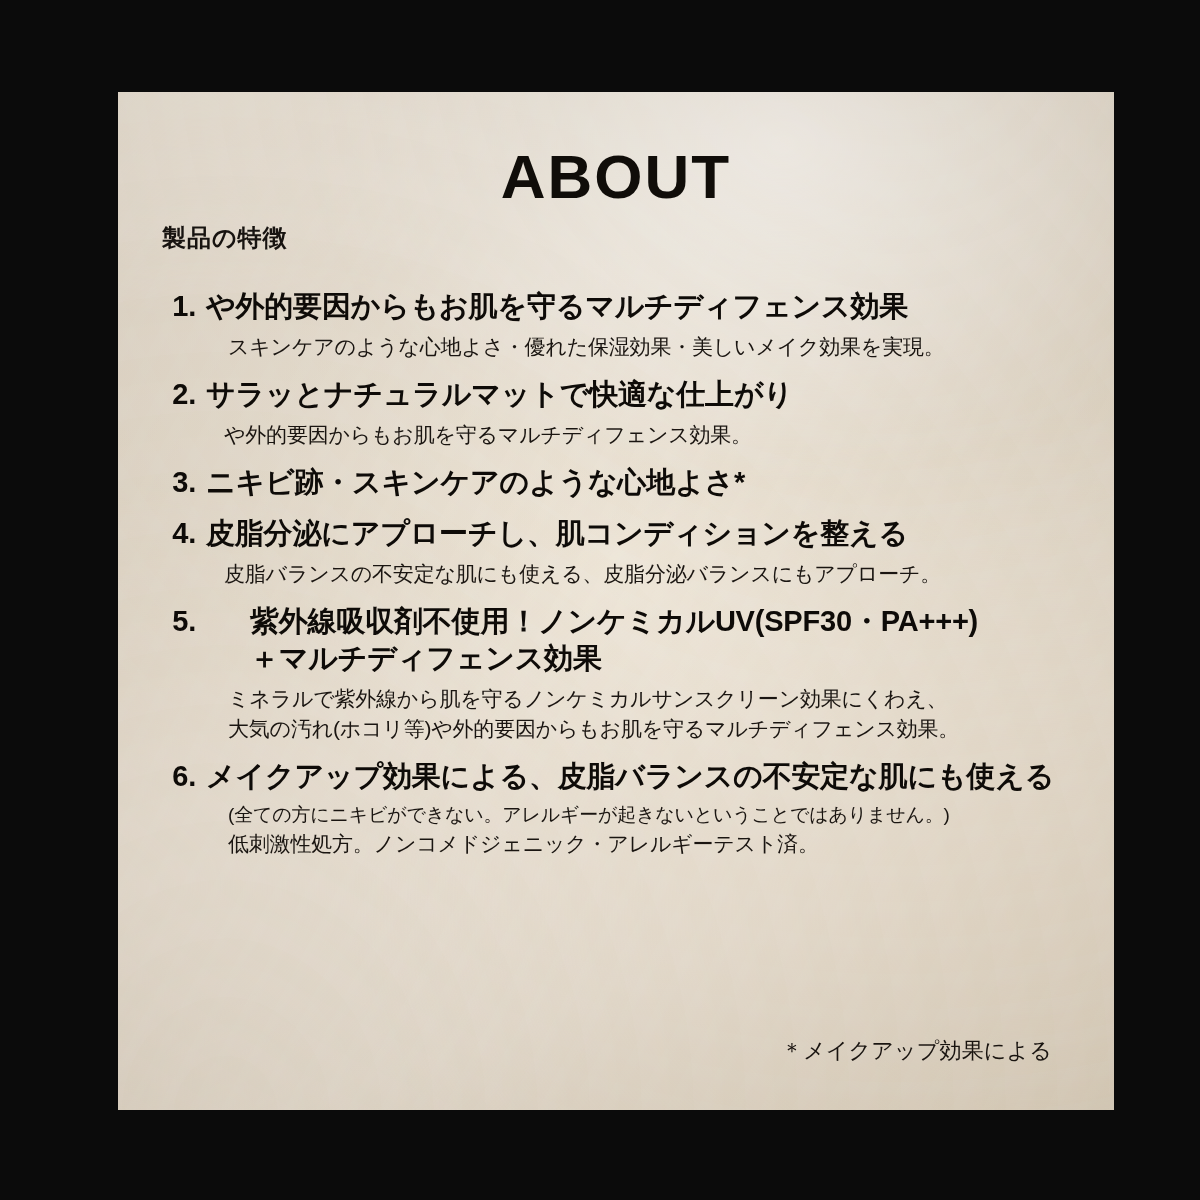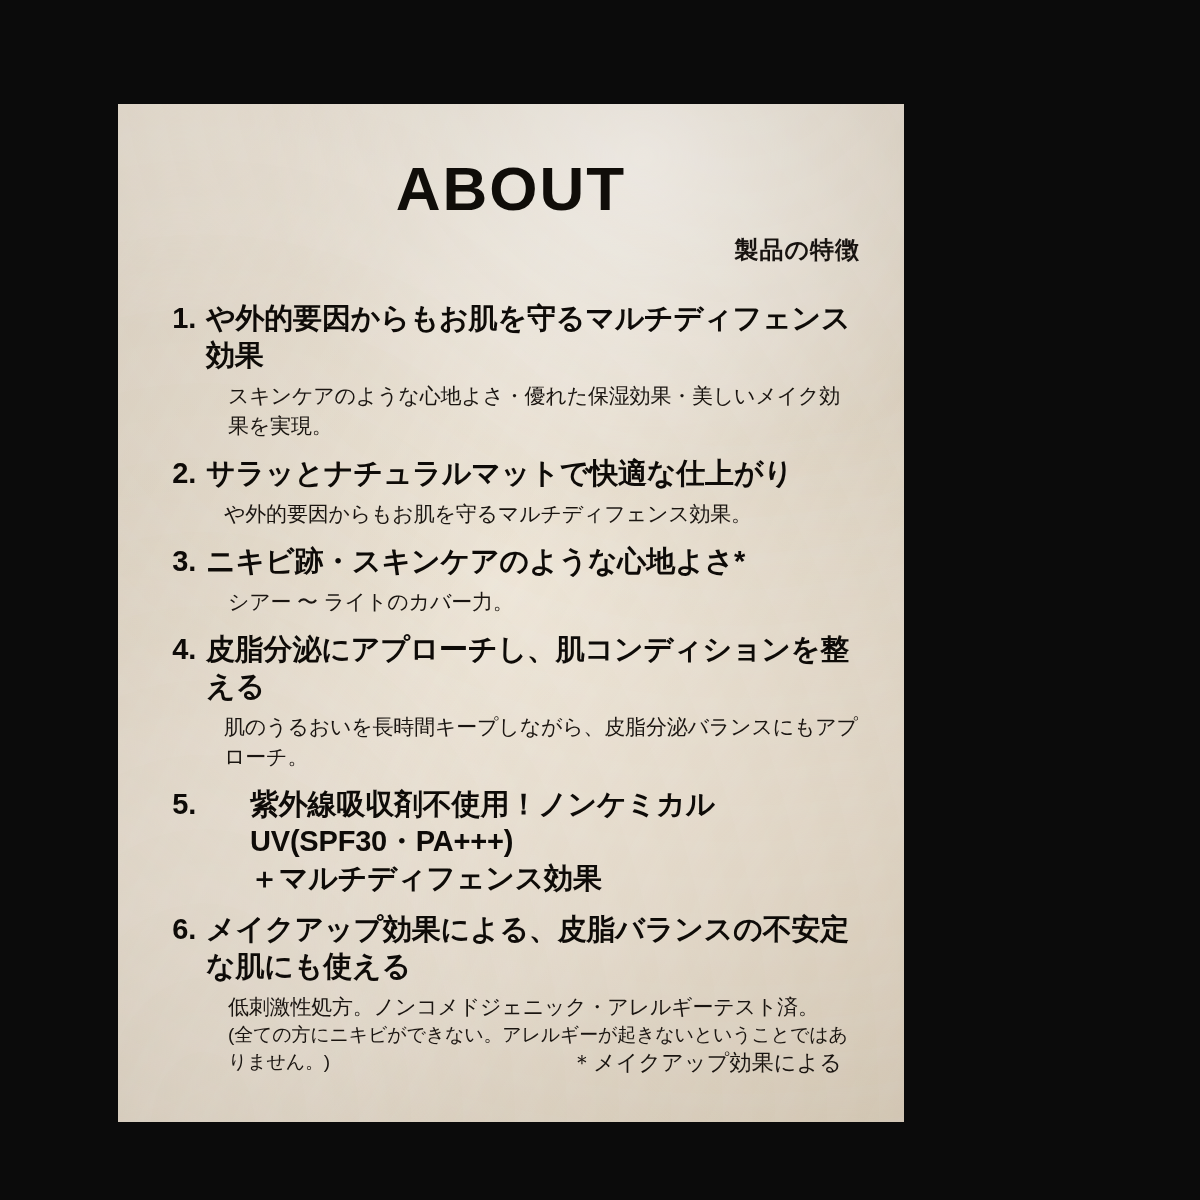--- a/index.html
+++ b/index.html
@@ -25,8 +25,8 @@
   .card {
     position: absolute;
     left: 118px;
-    top: 104px;
-    width: 786px;
+    top: 92px;
+    width: 996px;
     height: 1018px;
     overflow: hidden;
     background: #e9e0d3;

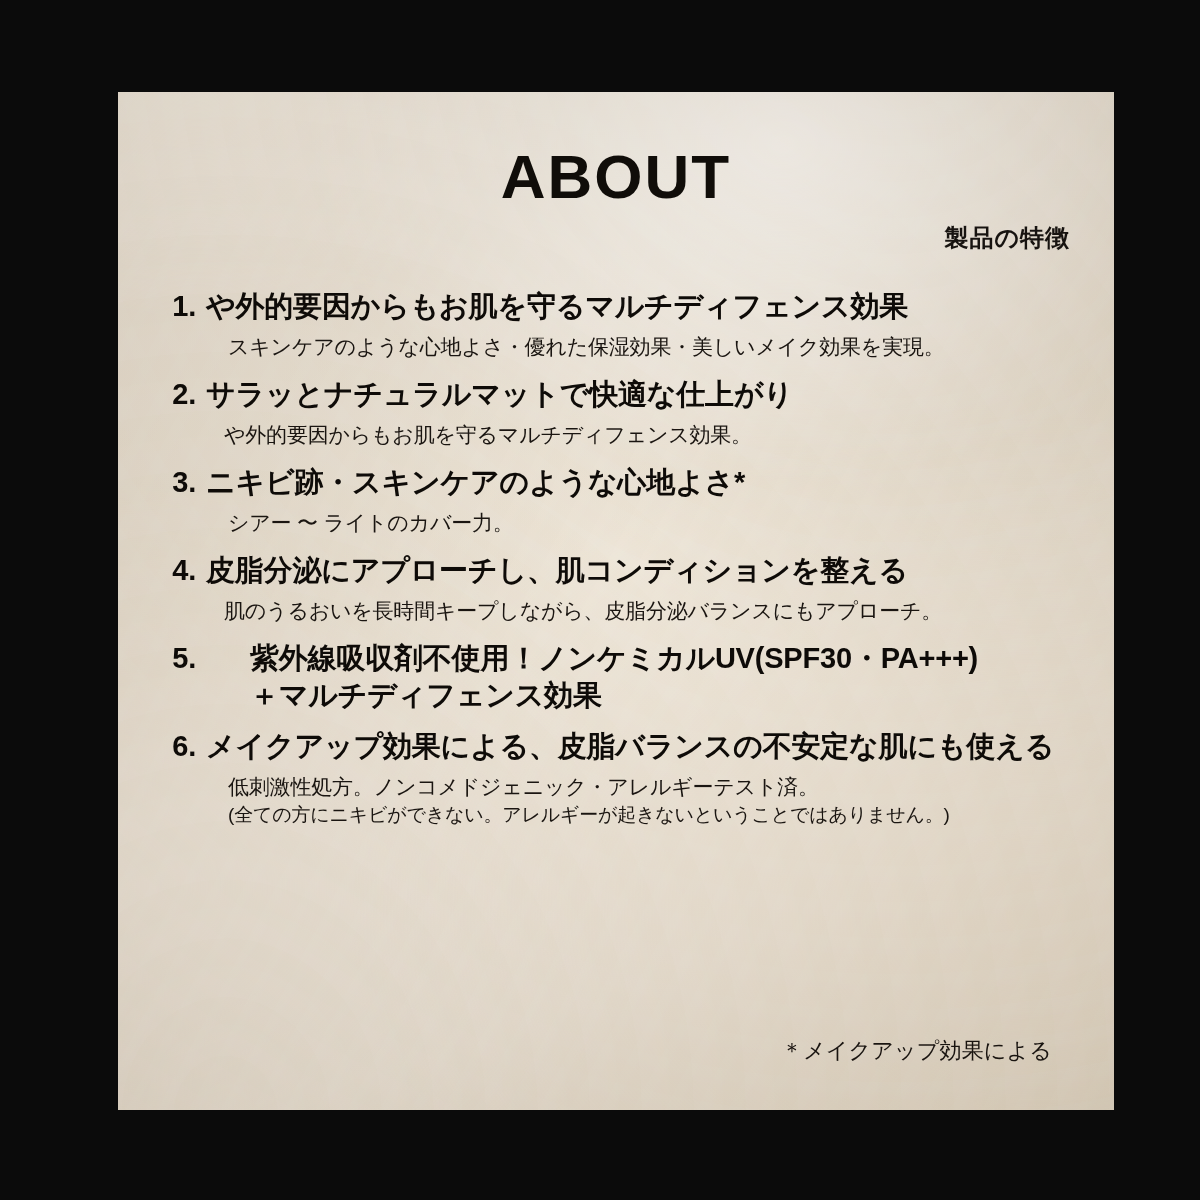--- a/index.html
+++ b/index.html
@@ -101,7 +101,7 @@
     color: #100d09;
   }
   .subtitle {
-    text-align: right;
+    text-align: left;
     font-size: 24px;
     font-weight: 700;
     letter-spacing: 1px;

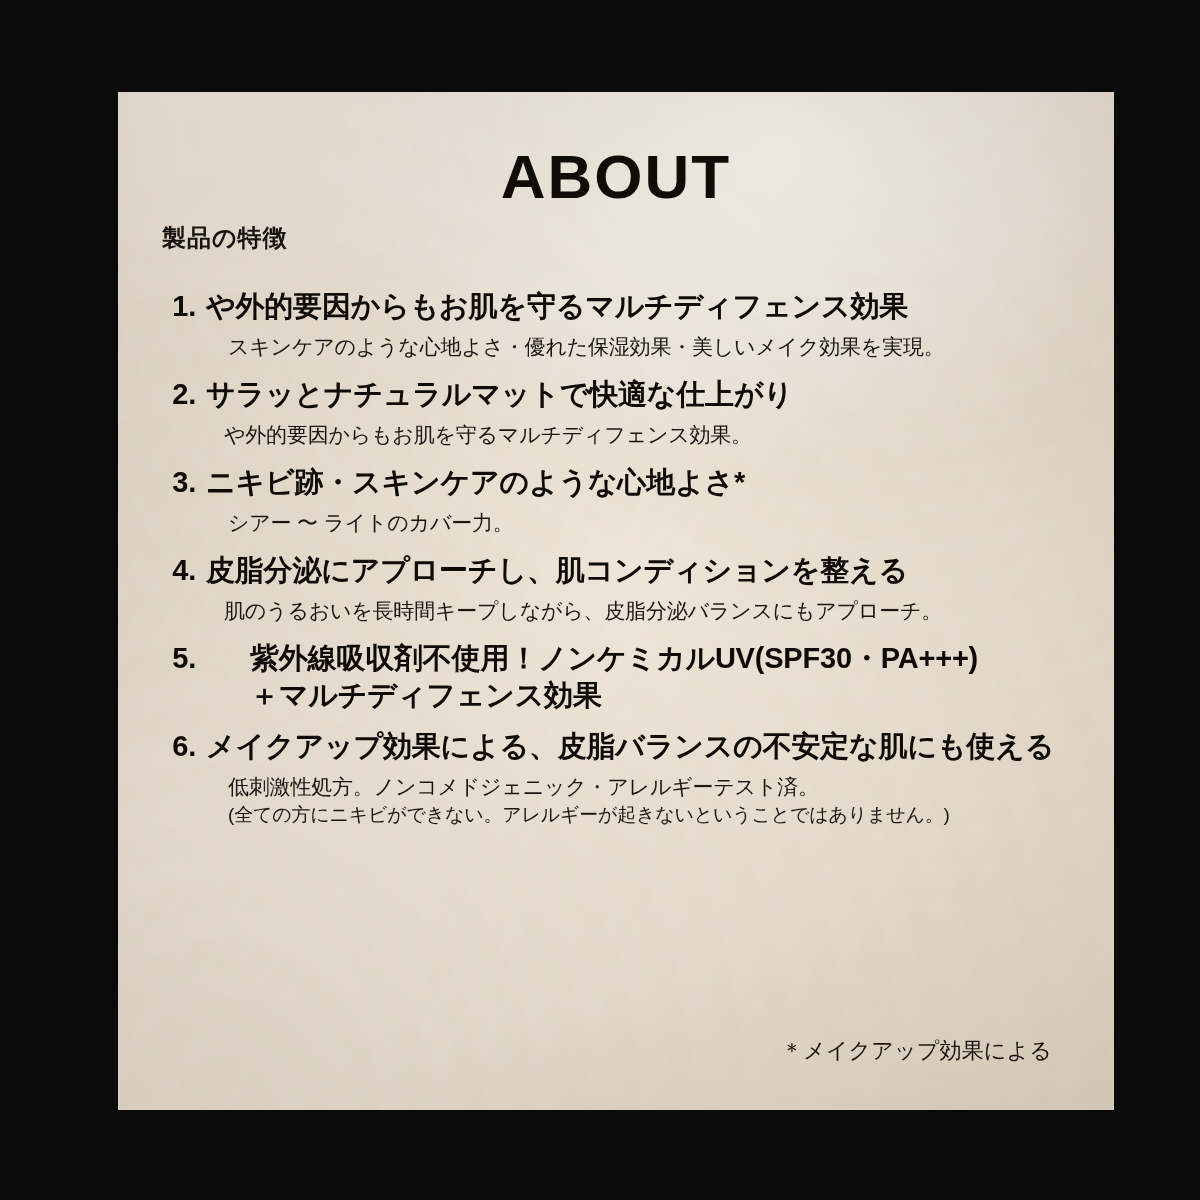--- a/index.html
+++ b/index.html
@@ -200,9 +200,6 @@
             <span class="num">3.</span>
             <span class="head-text">ニキビ跡・スキンケアのような心地よさ*</span>
           </div>
-          <div class="desc">
-            <span class="desc-line">シアー 〜 ライトのカバー力。</span>
-          </div>
         </li>
 
         <li class="item">

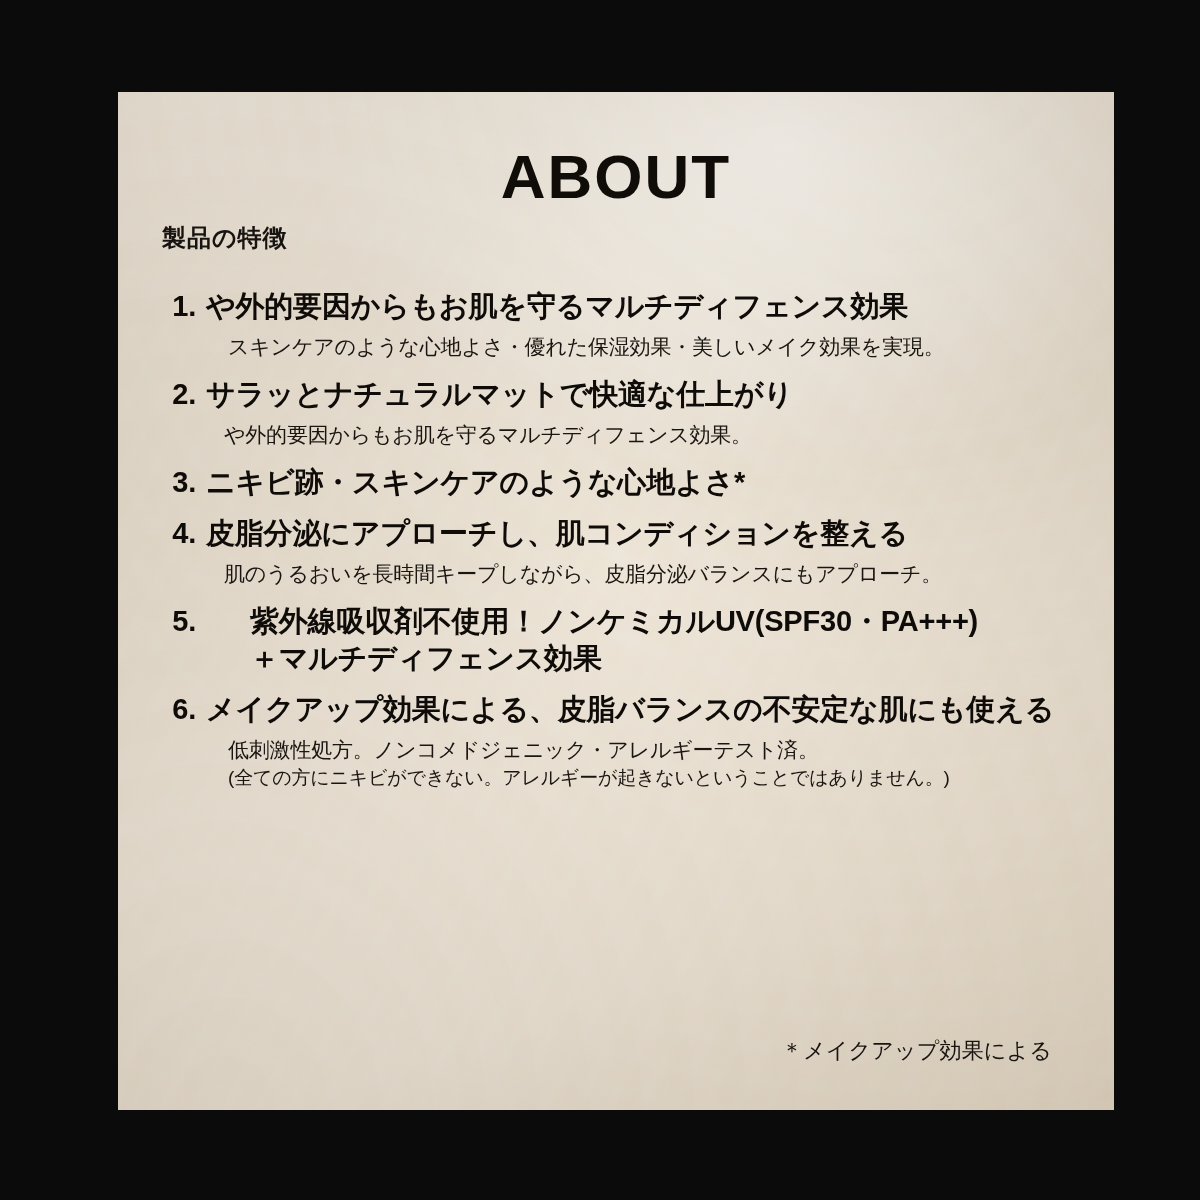--- a/index.html
+++ b/index.html
@@ -208,7 +208,7 @@
             <span class="head-text">皮脂分泌にアプローチし、肌コンディションを整える</span>
           </div>
           <div class="desc indent-more">
-            <span class="desc-line">肌のうるおいを長時間キープしながら、皮脂分泌バランスにもアプローチ。</span>
+            <span class="desc-line">皮脂バランスの不安定な肌にも使える、皮脂分泌バランスにもアプローチ。</span>
           </div>
         </li>
 

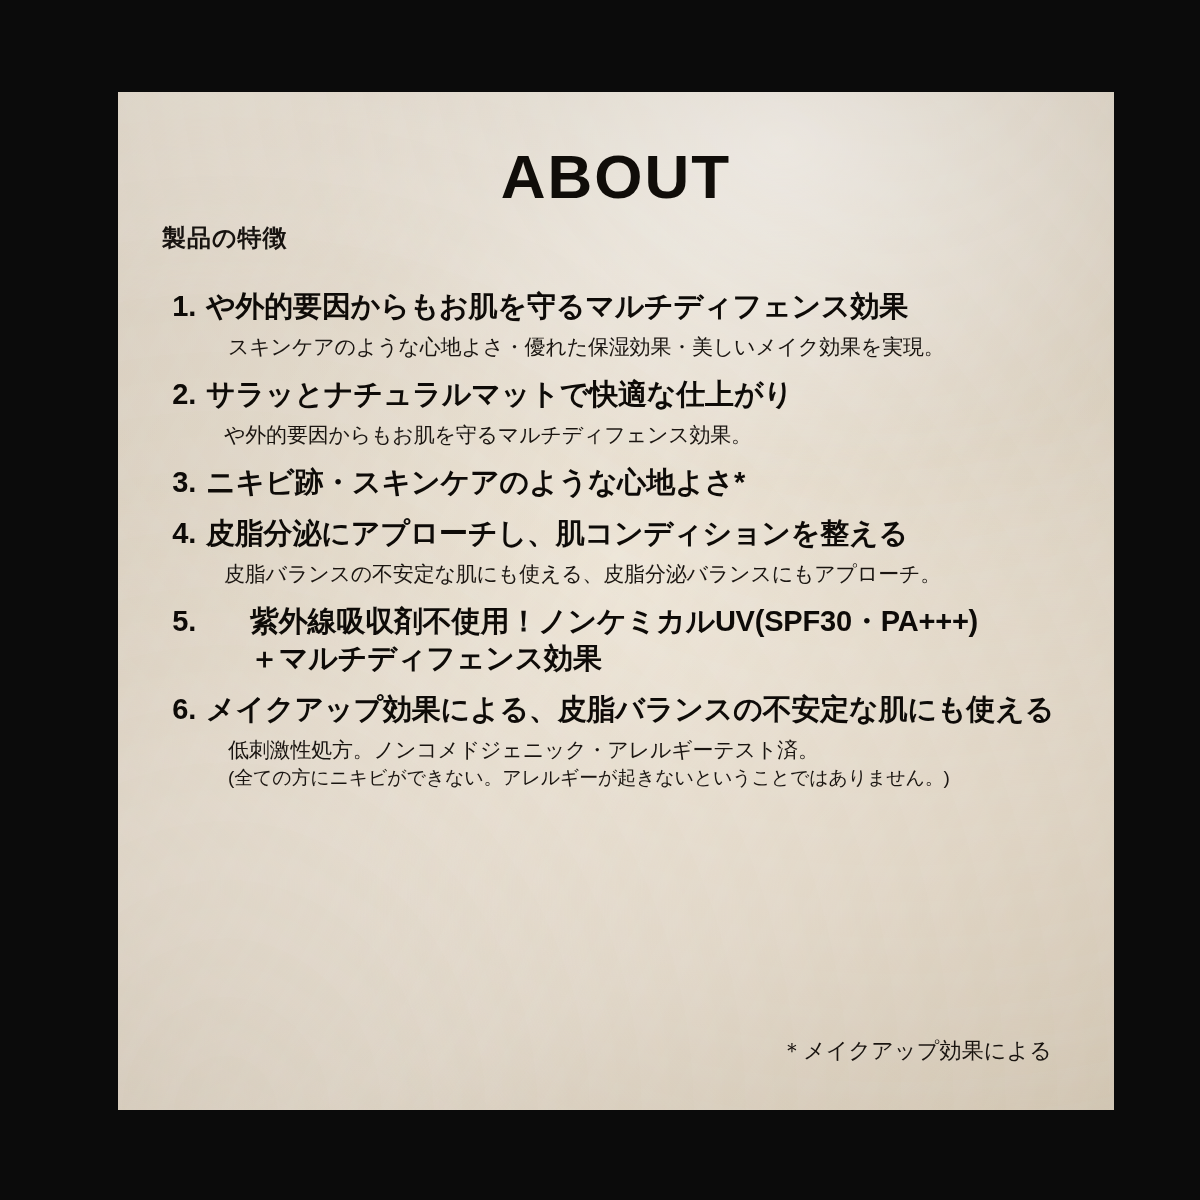--- a/index.html
+++ b/index.html
@@ -218,6 +218,10 @@
             <span class="head-text" style="white-space: pre-line; margin-left: 44px;">紫外線吸収剤不使用！ノンケミカルUV(SPF30・PA+++)
 ＋マルチディフェンス効果</span>
           </div>
+          <div class="desc">
+            <span class="desc-line">ミネラルで紫外線から肌を守るノンケミカルサンスクリーン効果にくわえ、</span>
+            <span class="desc-line">大気の汚れ(ホコリ等)や外的要因からもお肌を守るマルチディフェンス効果。</span>
+          </div>
         </li>
 
         <li class="item">

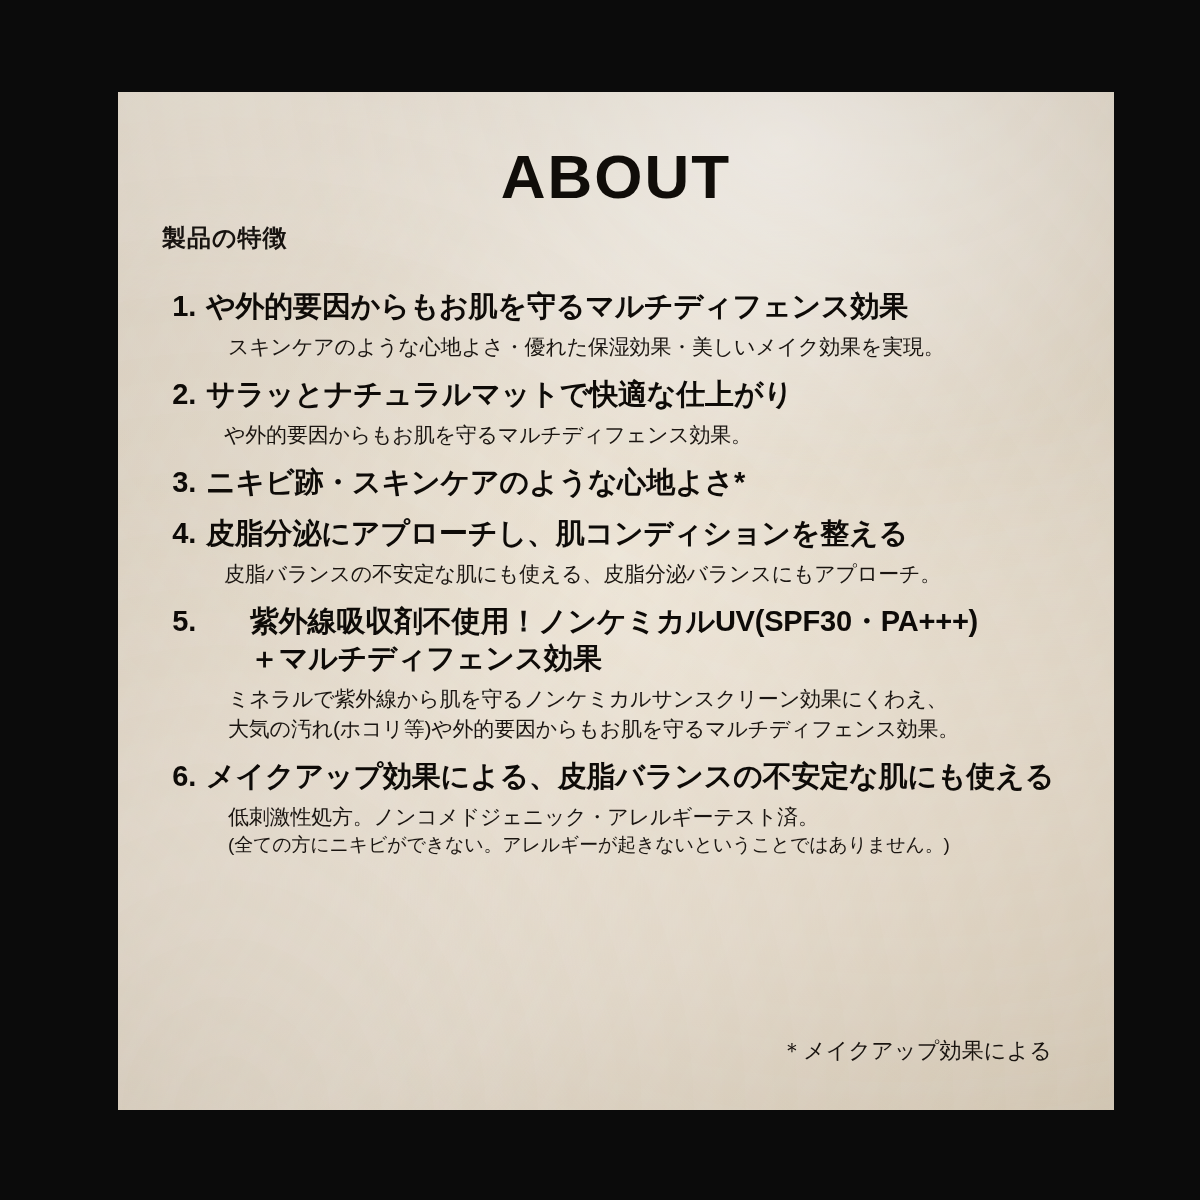--- a/index.html
+++ b/index.html
@@ -230,8 +230,8 @@
             <span class="head-text">メイクアップ効果による、皮脂バランスの不安定な肌にも使える</span>
           </div>
           <div class="desc">
+            <span class="desc-line" style="font-size:19px;">(全ての方にニキビができない。アレルギーが起きないということではありません。)</span>
             <span class="desc-line">低刺激性処方。ノンコメドジェニック・アレルギーテスト済。</span>
-            <span class="desc-line" style="font-size:19px;">(全ての方にニキビができない。アレルギーが起きないということではありません。)</span>
           </div>
         </li>
 

